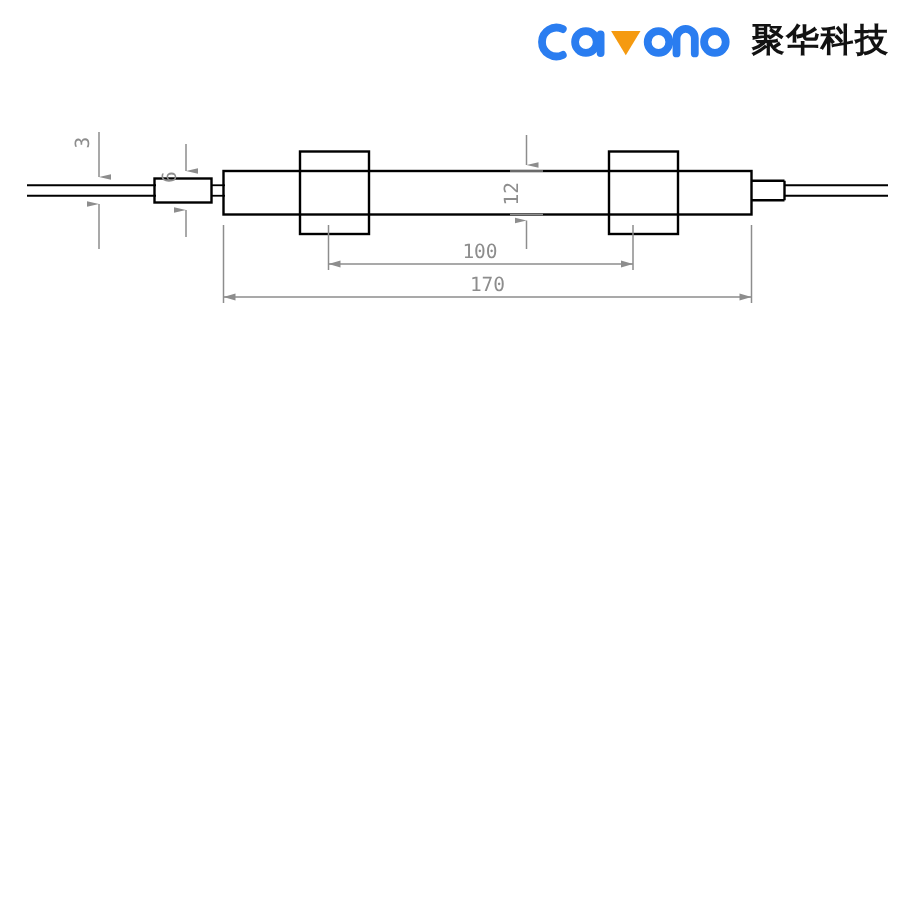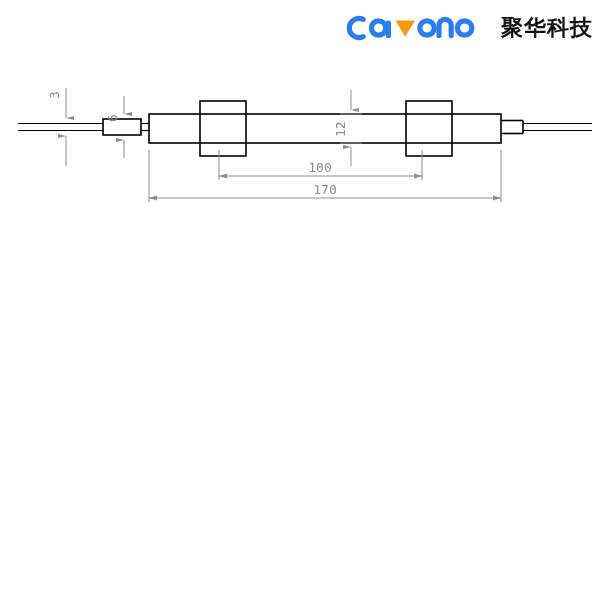--- a/index.html
+++ b/index.html
@@ -17,7 +17,7 @@
     position:absolute;
     left:345px;top:8px;
     width:248px;height:40px;
-    display:flex;align-items:center;justify-content:space-between;
+    display:flex;align-items:center;justify-content:flex-end;
   }
   #logo-wordmark{
     position:relative;

